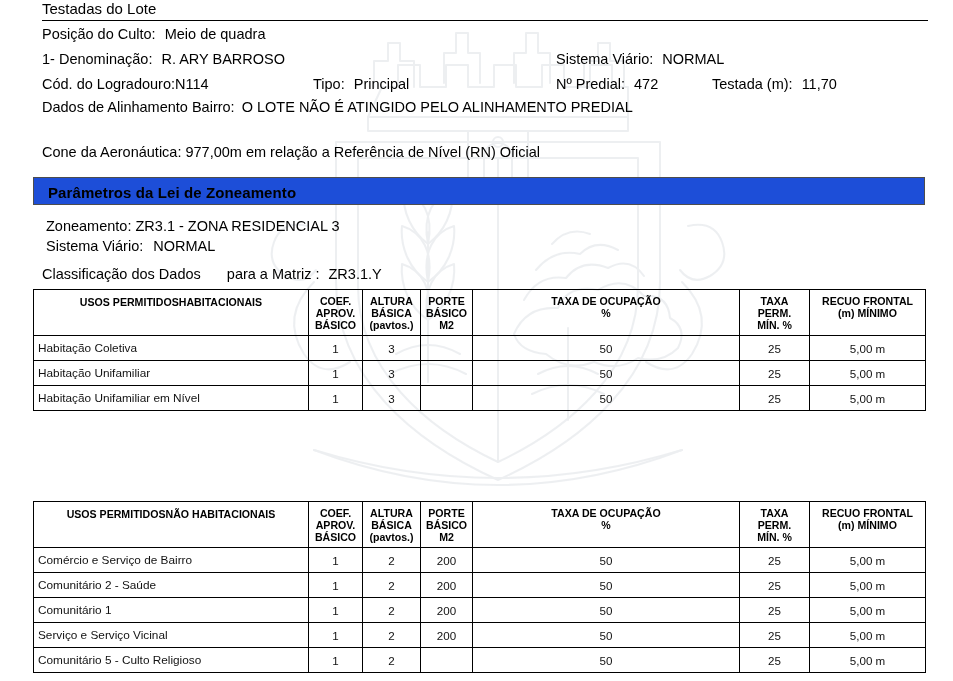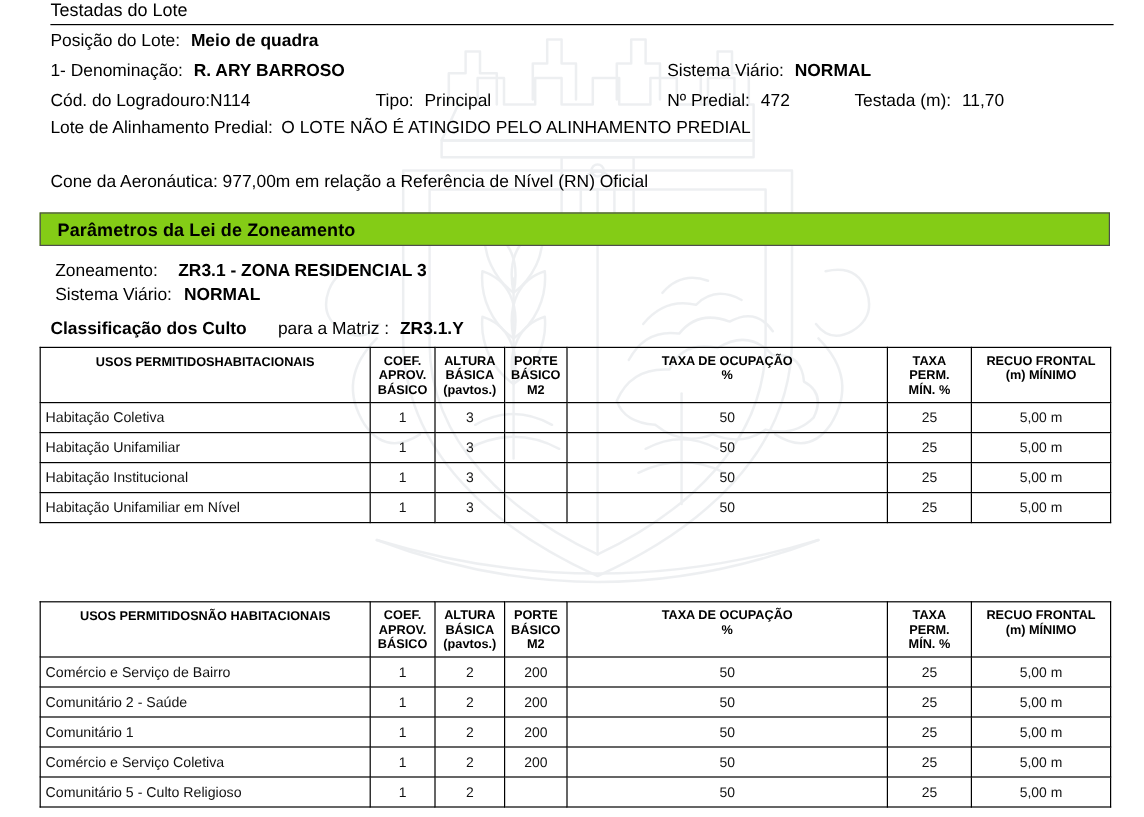--- a/index.html
+++ b/index.html
@@ -192,7 +192,7 @@
   <div class="sec-title">Testadas do Lote</div>
 
   <div class="line" style="left:42px; top:27px;">
-    <span>Posição do Lote:</span>
+    <span>Posição do Culto:</span>
     <span class="b" style="margin-left:5px;">Meio de quadra</span>
   </div>
 

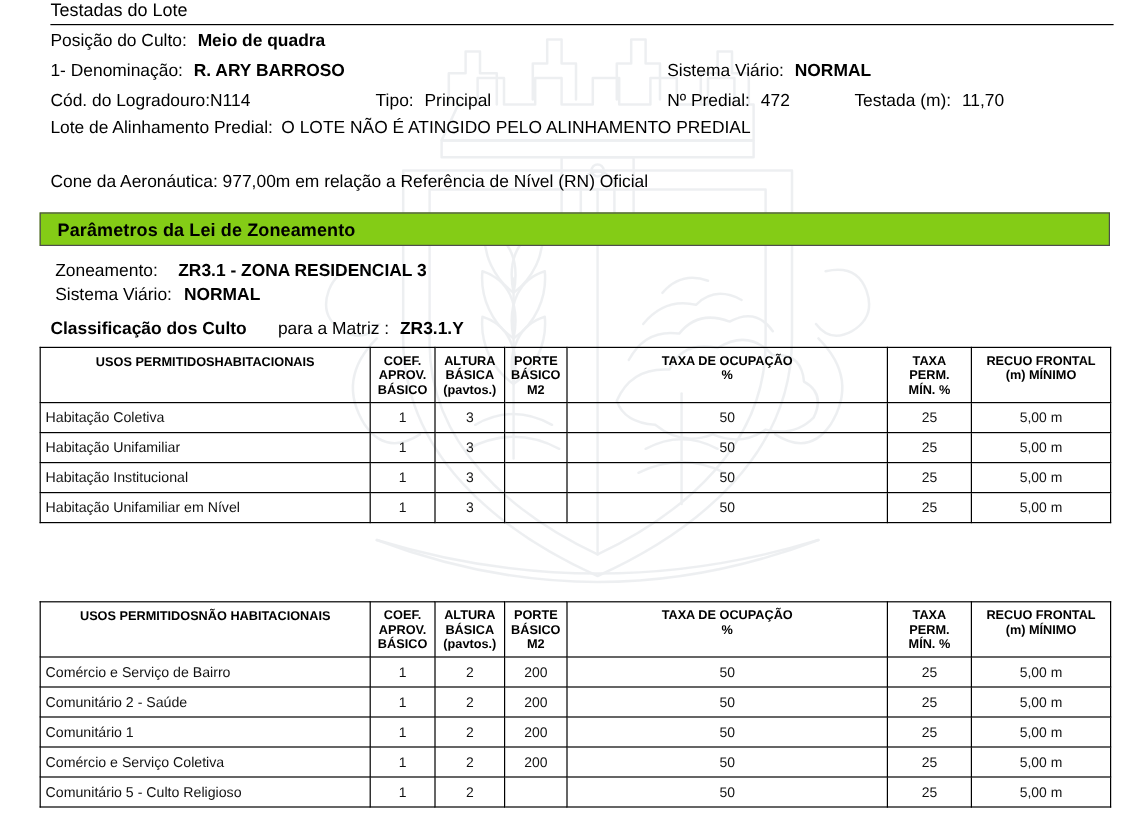--- a/index.html
+++ b/index.html
@@ -43,7 +43,7 @@
     font-size: 14.5px;
     line-height: 1;
   }
-  .b { font-weight: bold; }
+  .b { font-weight: normal; }
 
   
   .sec-title {

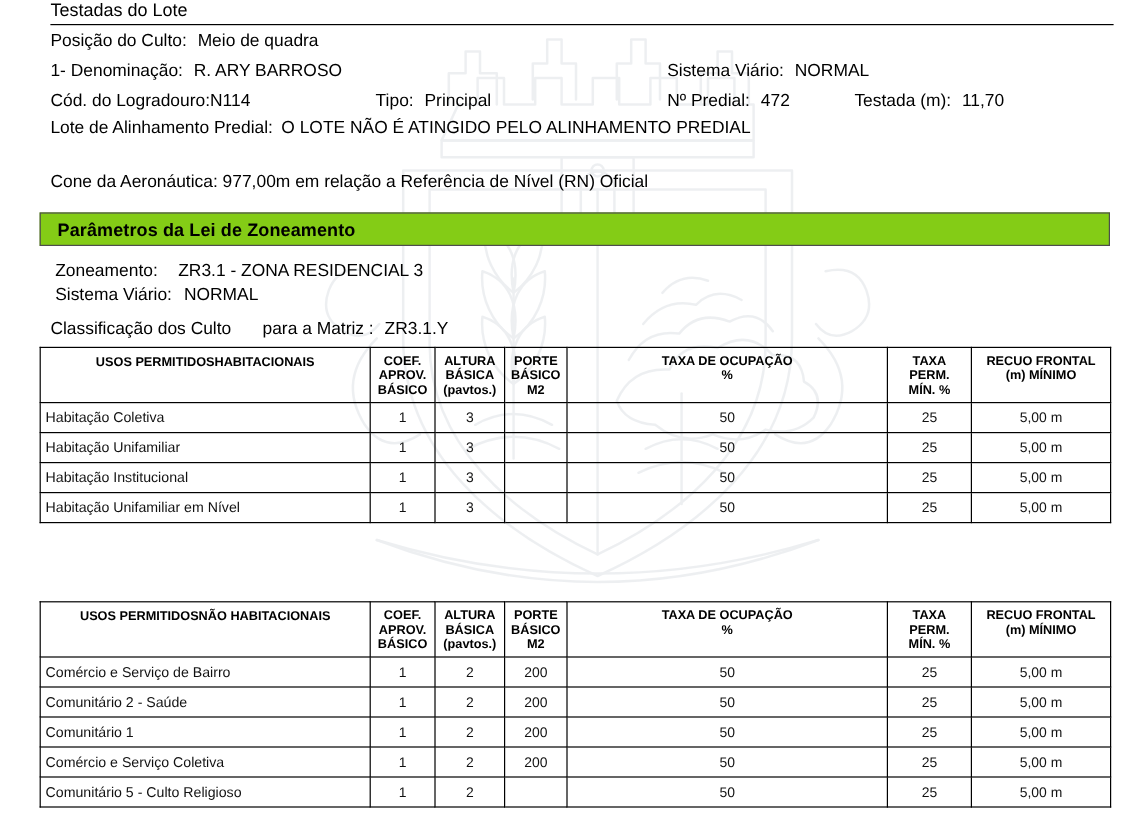--- a/index.html
+++ b/index.html
@@ -221,7 +221,7 @@
   </div>
 
   <div class="line" style="left:42px; top:100px;">
-    <span>Lote de Alinhamento Predial:</span>
+    <span>Dados de Alinhamento Bairro:</span>
     <span style="margin-left:3px;">O LOTE NÃO É ATINGIDO PELO ALINHAMENTO PREDIAL</span>
   </div>
 

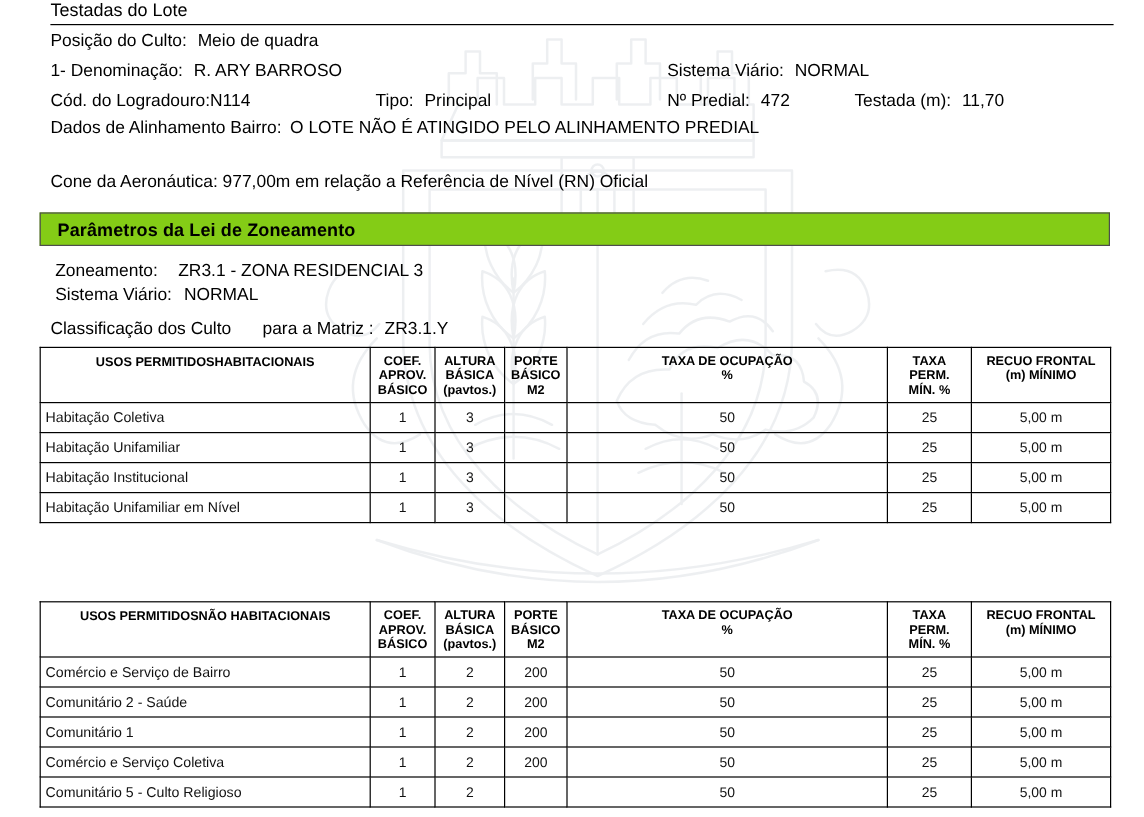--- a/index.html
+++ b/index.html
@@ -64,7 +64,7 @@
     top: 177px;
     width: 892px;
     height: 28px;
-    background: #84cc16;
+    background: #1d4ed8;
     border: 1.4px solid #4d4d4d;
     box-sizing: border-box;
   }

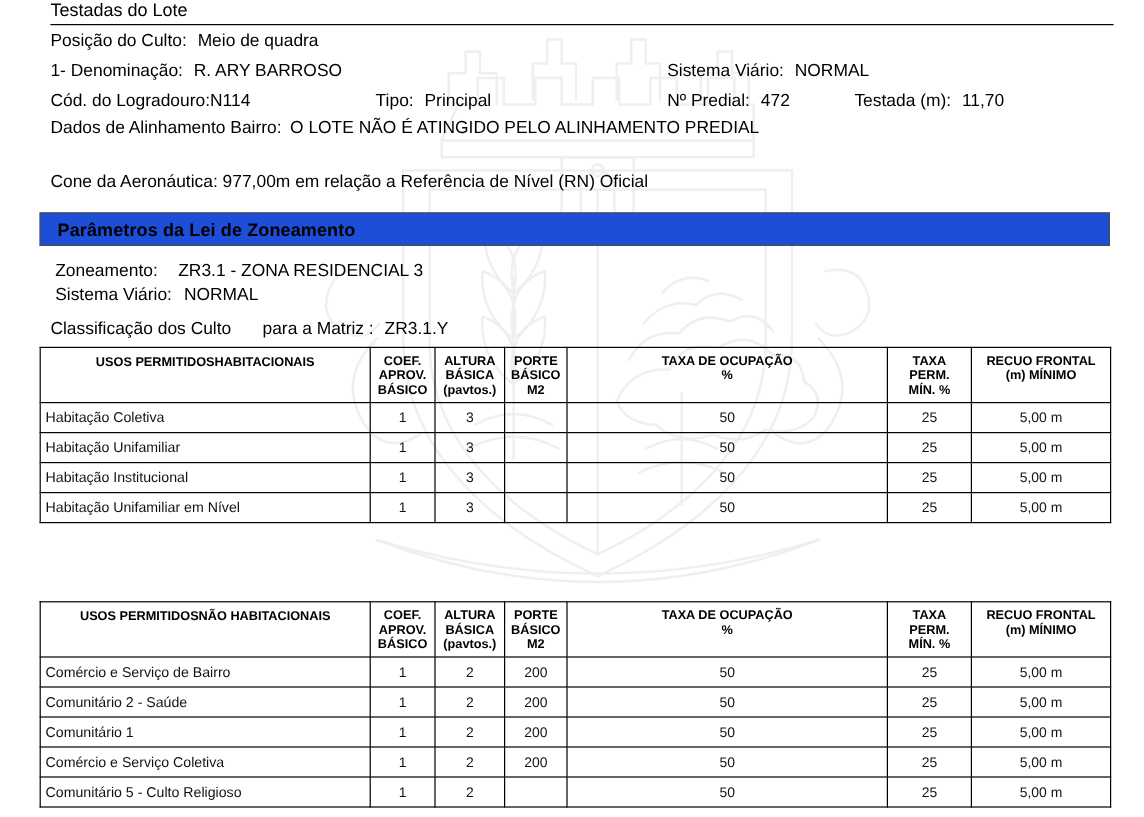--- a/index.html
+++ b/index.html
@@ -233,7 +233,7 @@
 
   <div class="line" style="left:46px; top:219px;">
     <span>Zoneamento:</span>
-    <span class="b" style="margin-left:13px;">ZR3.1 - ZONA RESIDENCIAL 3</span>
+    <span class="b" style="margin-left:0;">ZR3.1 - ZONA RESIDENCIAL 3</span>
   </div>
   <div class="line" style="left:46px; top:239px;">
     <span>Sistema Viário:</span>

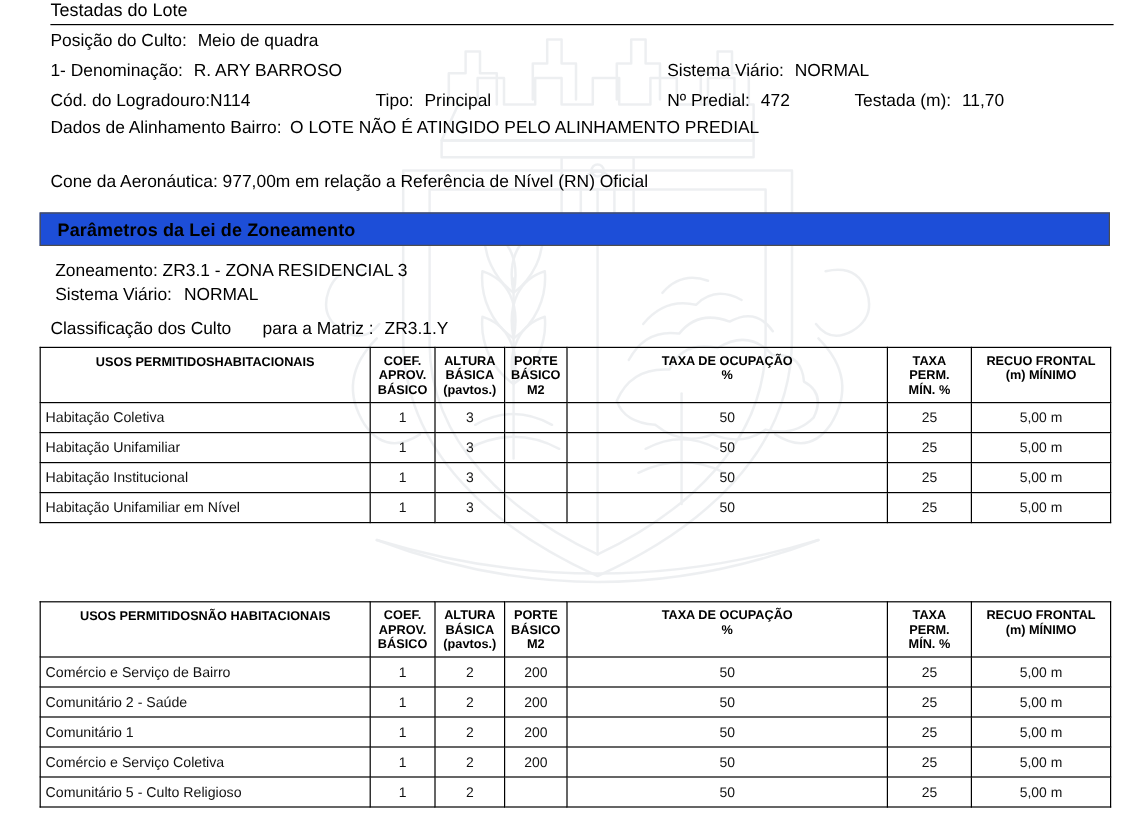--- a/index.html
+++ b/index.html
@@ -241,7 +241,7 @@
   </div>
 
   <div class="line" style="left:42px; top:267px;">
-    <span class="b">Classificação dos Culto</span>
+    <span class="b">Classificação dos Dados</span>
     <span style="margin-left:22px;">para a Matriz :</span>
     <span class="b" style="margin-left:5px;">ZR3.1.Y</span>
   </div>

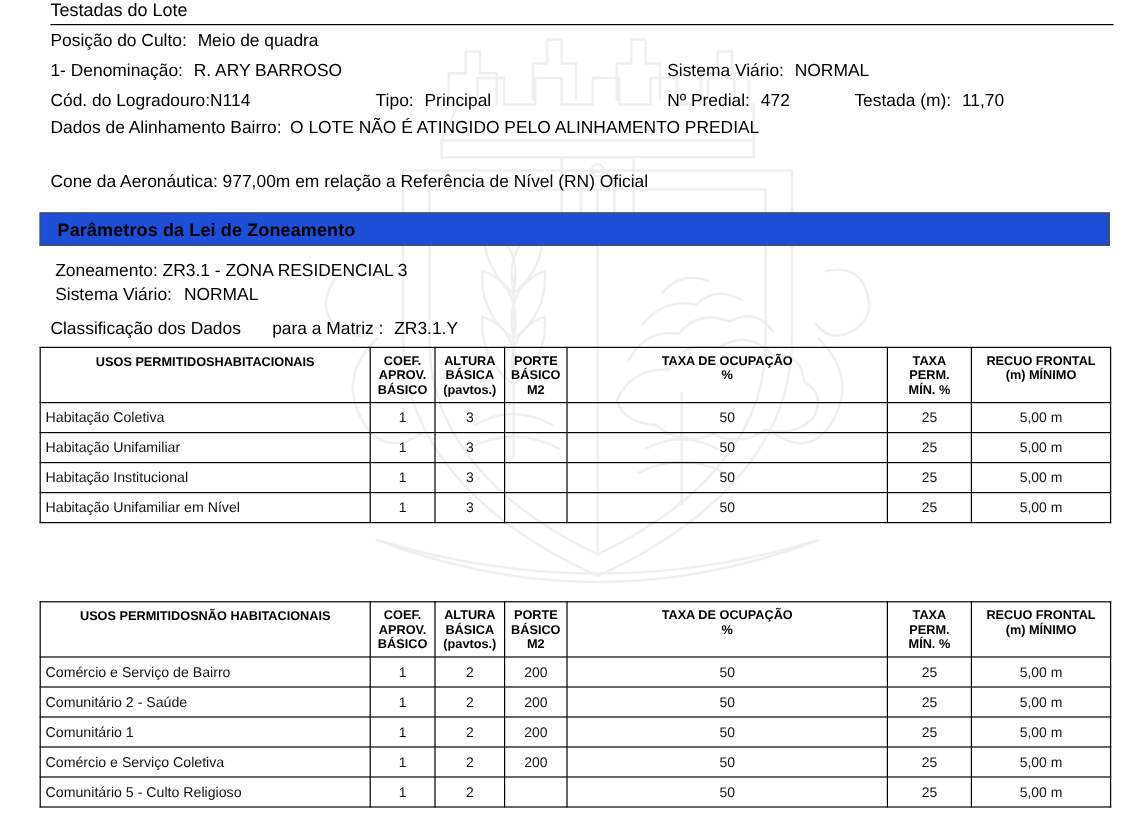--- a/index.html
+++ b/index.html
@@ -309,15 +309,6 @@
           <td class="thickR">5,00 m</td>
         </tr>
         <tr>
-          <td class="uso thickL">Habitação Institucional</td>
-          <td>1</td>
-          <td>3</td>
-          <td></td>
-          <td>50</td>
-          <td>25</td>
-          <td class="thickR">5,00 m</td>
-        </tr>
-        <tr>
           <td class="uso thickL">Habitação Unifamiliar em Nível</td>
           <td>1</td>
           <td>3</td>

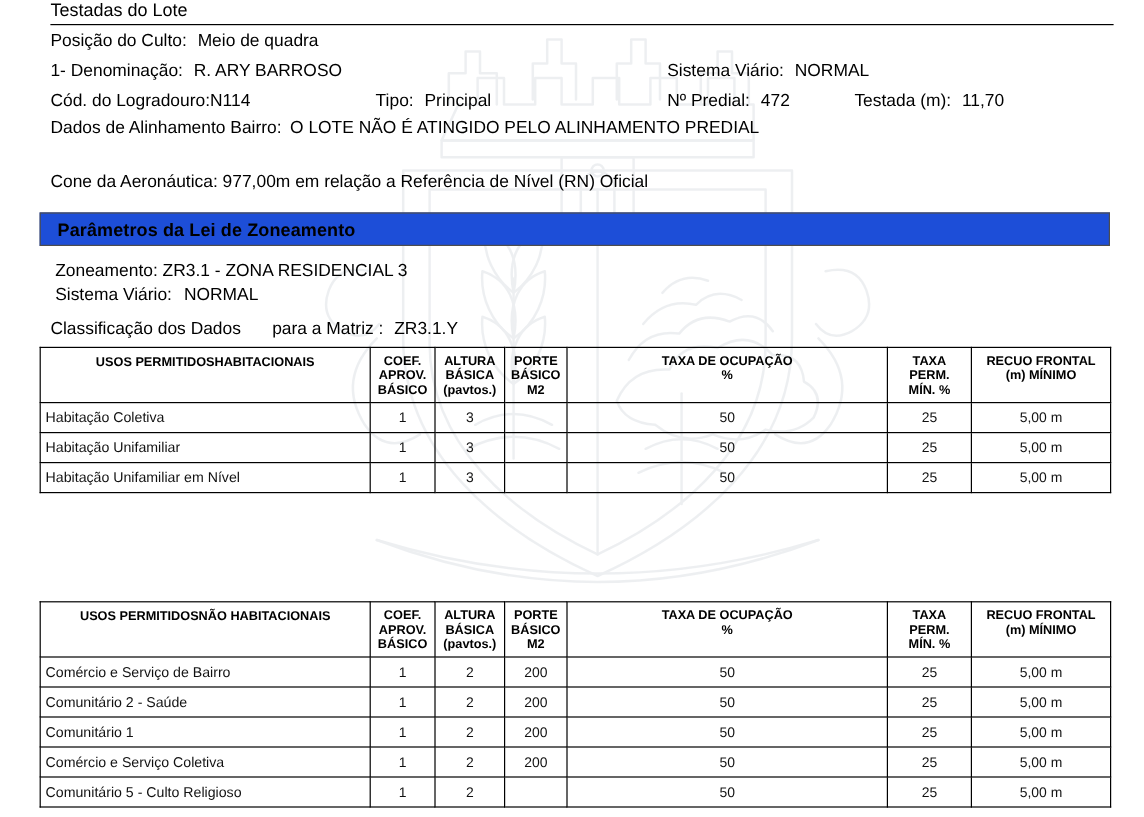--- a/index.html
+++ b/index.html
@@ -392,7 +392,7 @@
           <td class="thickR">5,00 m</td>
         </tr>
         <tr>
-          <td class="uso thickL">Comércio e Serviço Coletiva</td>
+          <td class="uso thickL">Serviço e Serviço Vicinal</td>
           <td>1</td>
           <td>2</td>
           <td>200</td>

